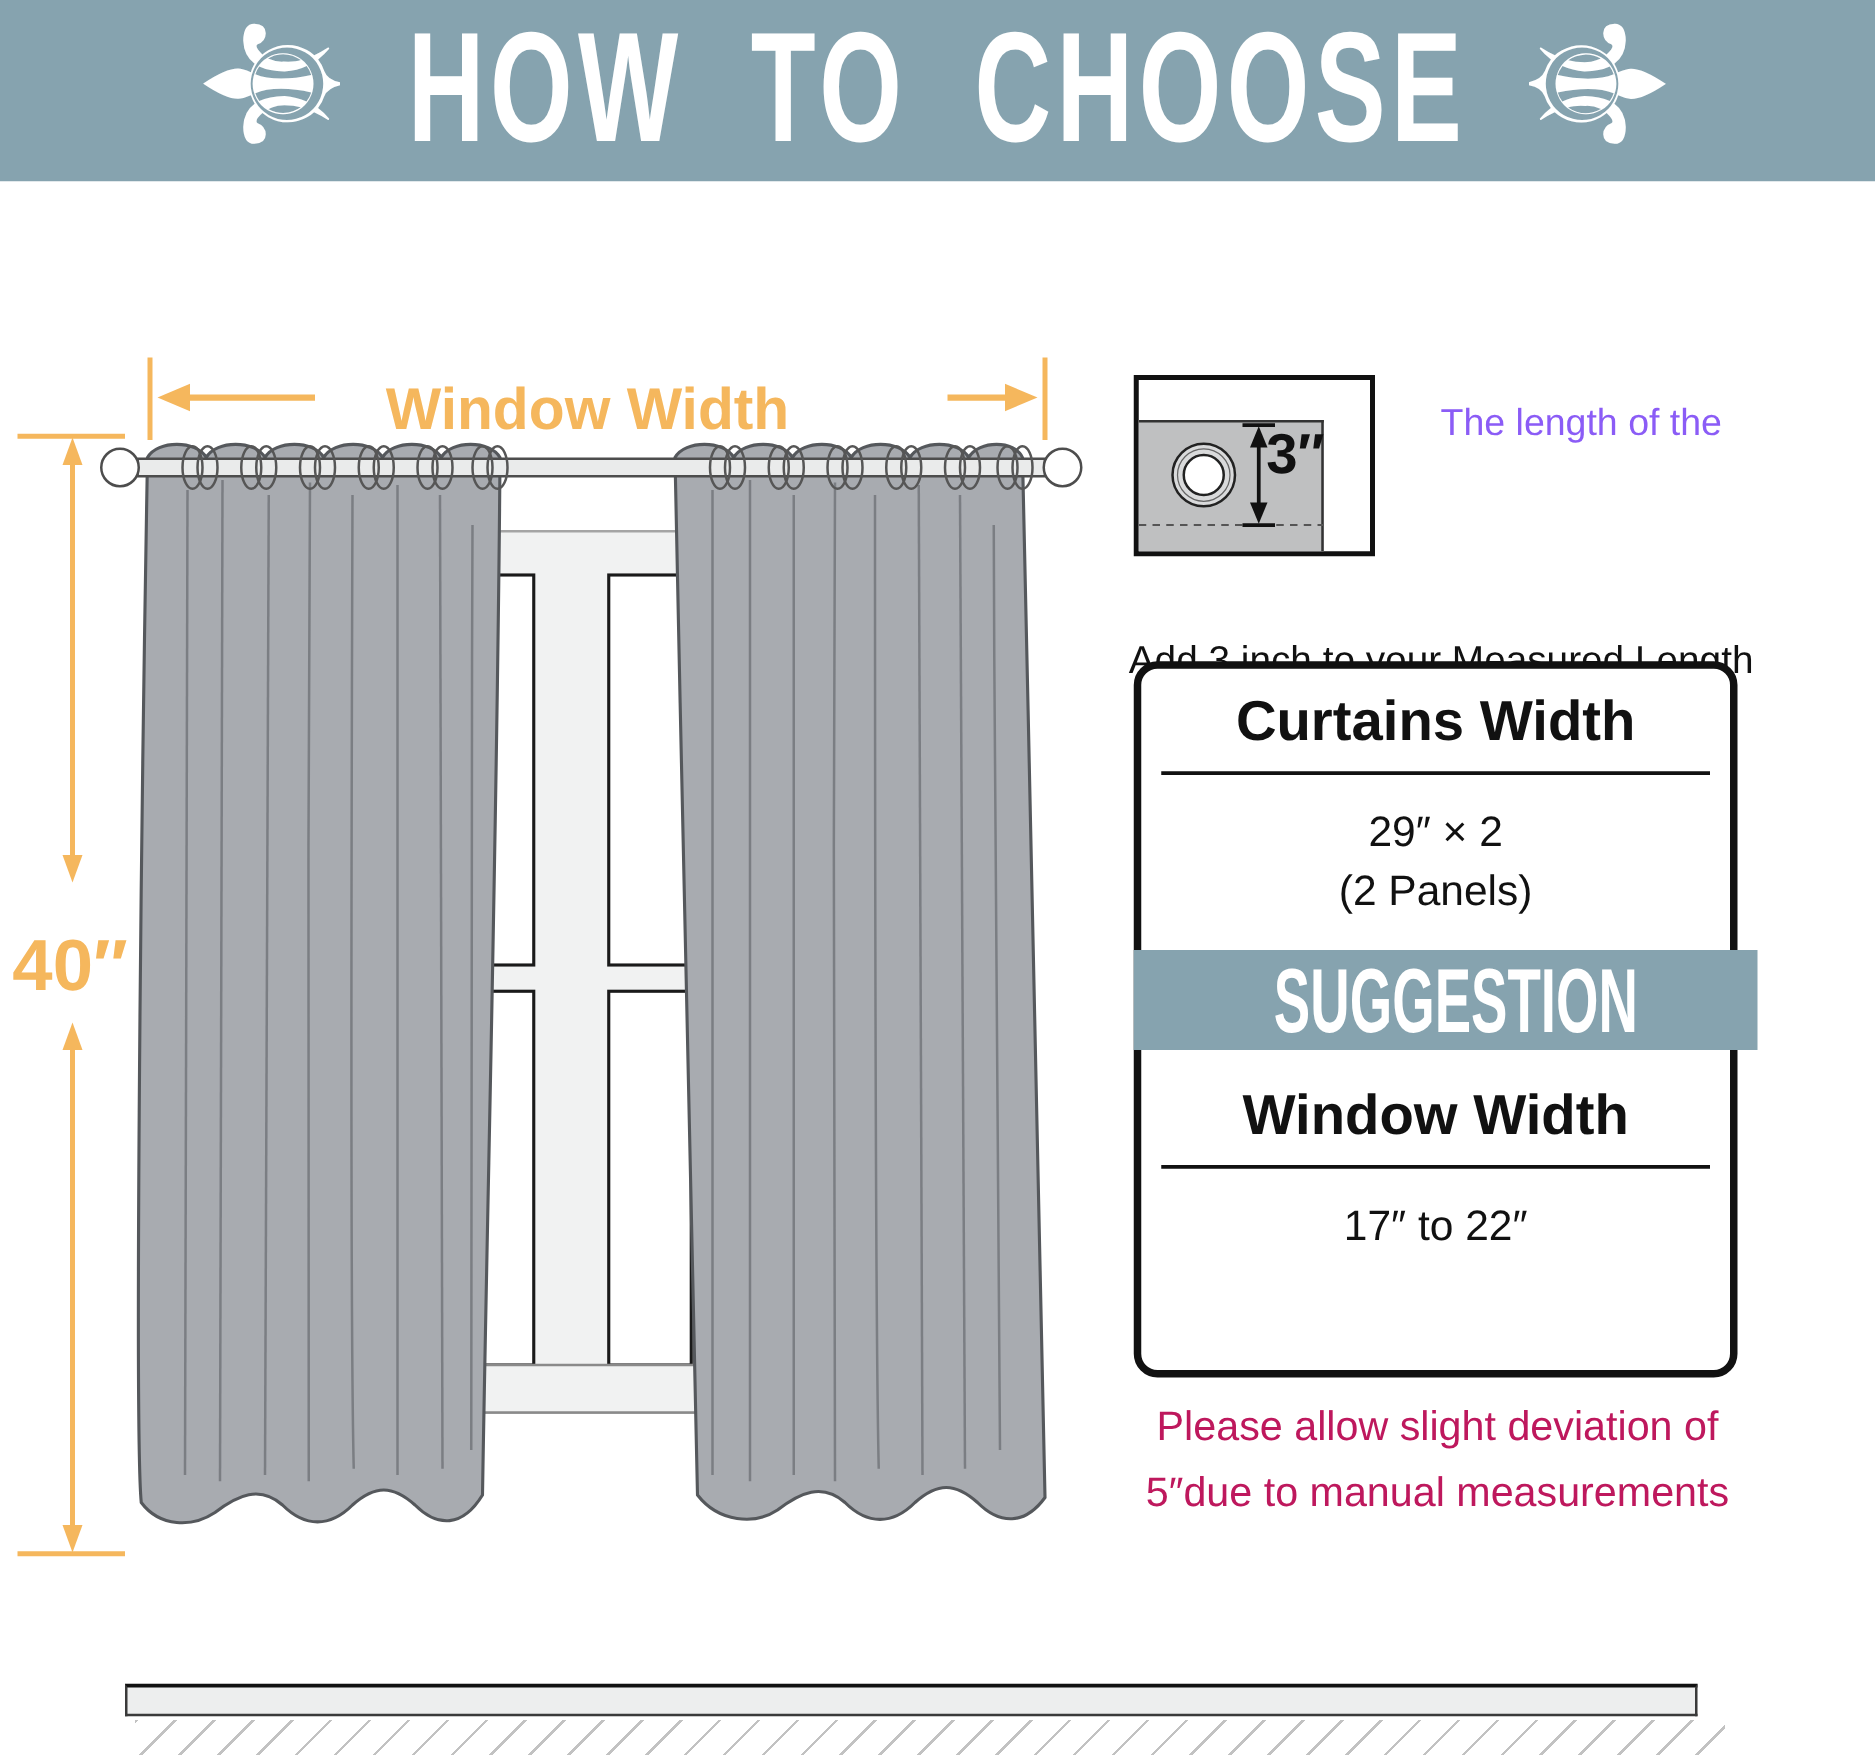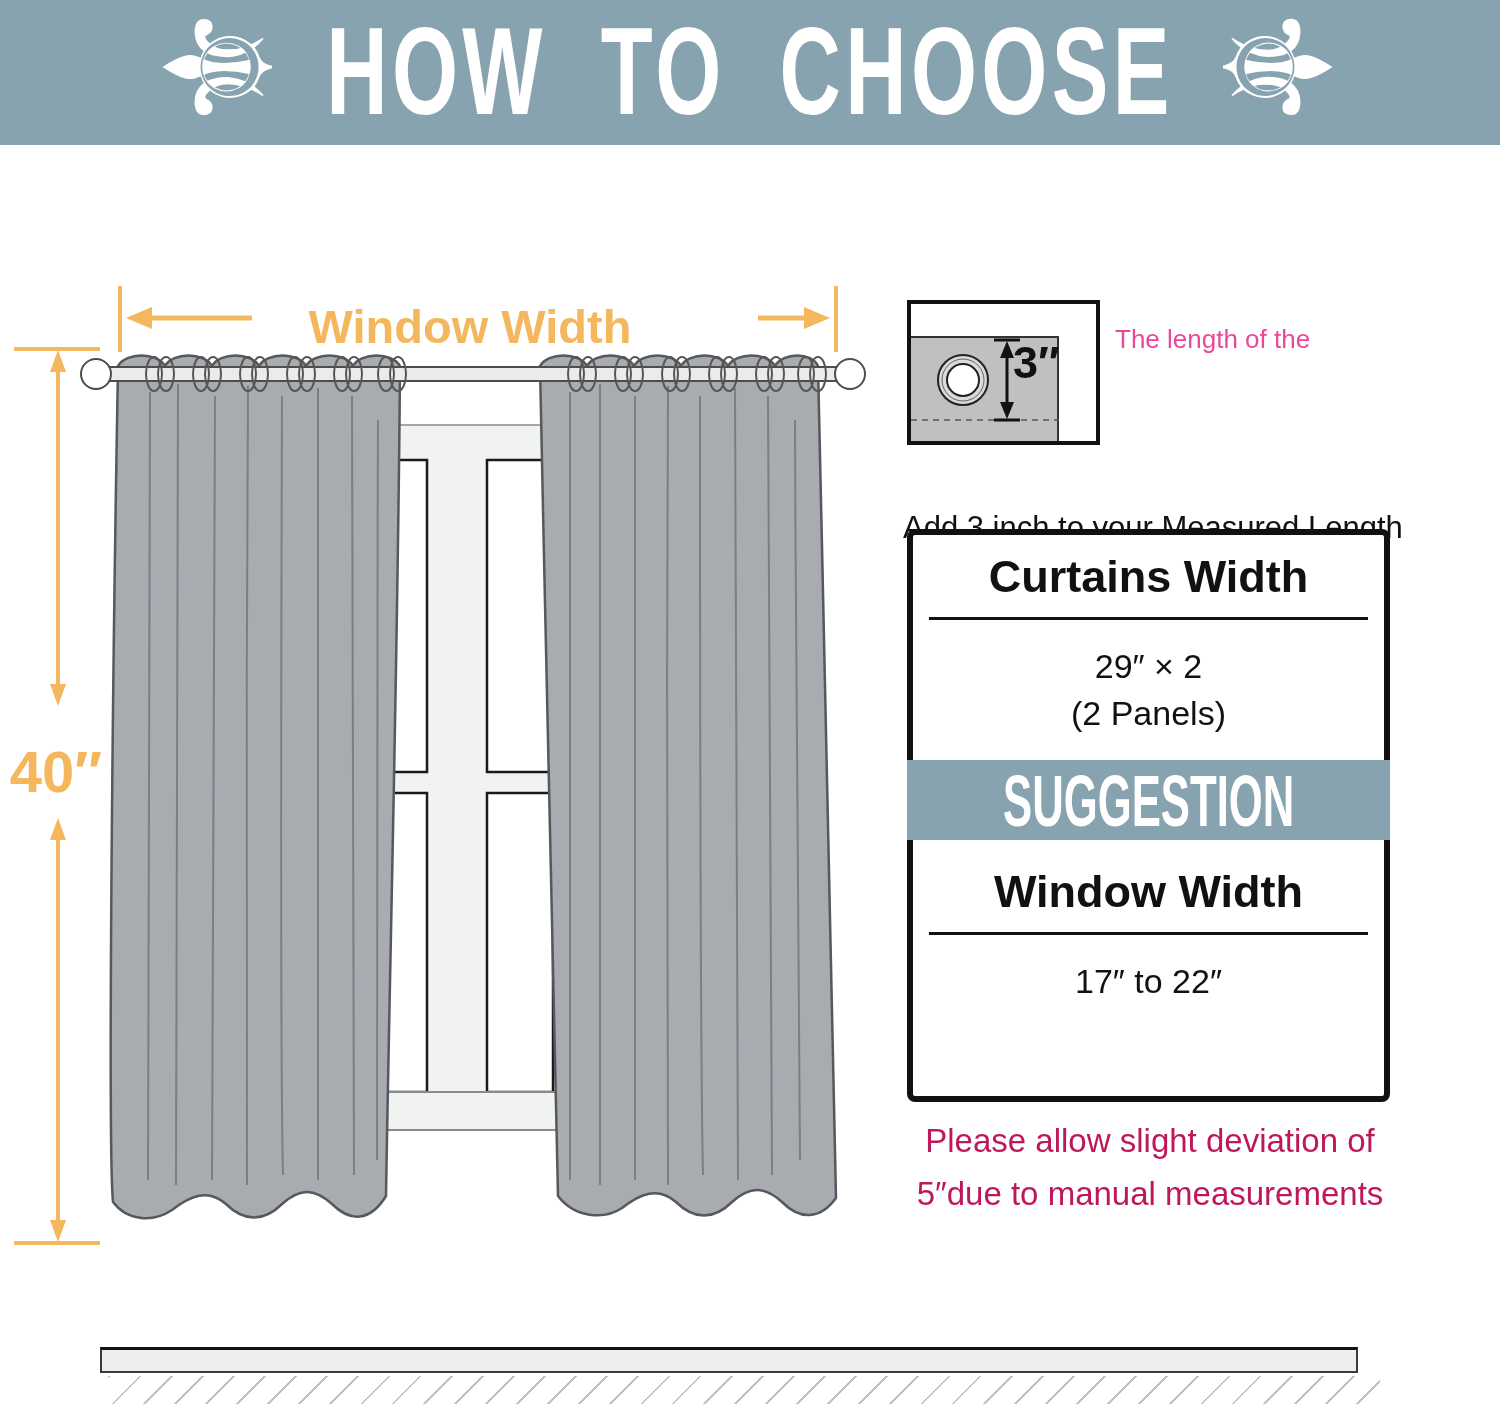--- a/index.html
+++ b/index.html
@@ -52,7 +52,7 @@
     left:102px;top:36px;font-size:45px;font-weight:bold;color:#111;line-height:45px;
   }
   .grommet-note{
-    left:1115px;top:320px;width:300px;font-size:26px;line-height:38px;color:#ec4899;
+    left:1115px;top:320px;width:300px;font-size:30px;line-height:38px;color:#8b5cf6;text-align:center;
   }
   .add-note{
     left:903px;top:462px;width:520px;font-size:31px;color:#111;margin-top:48px;

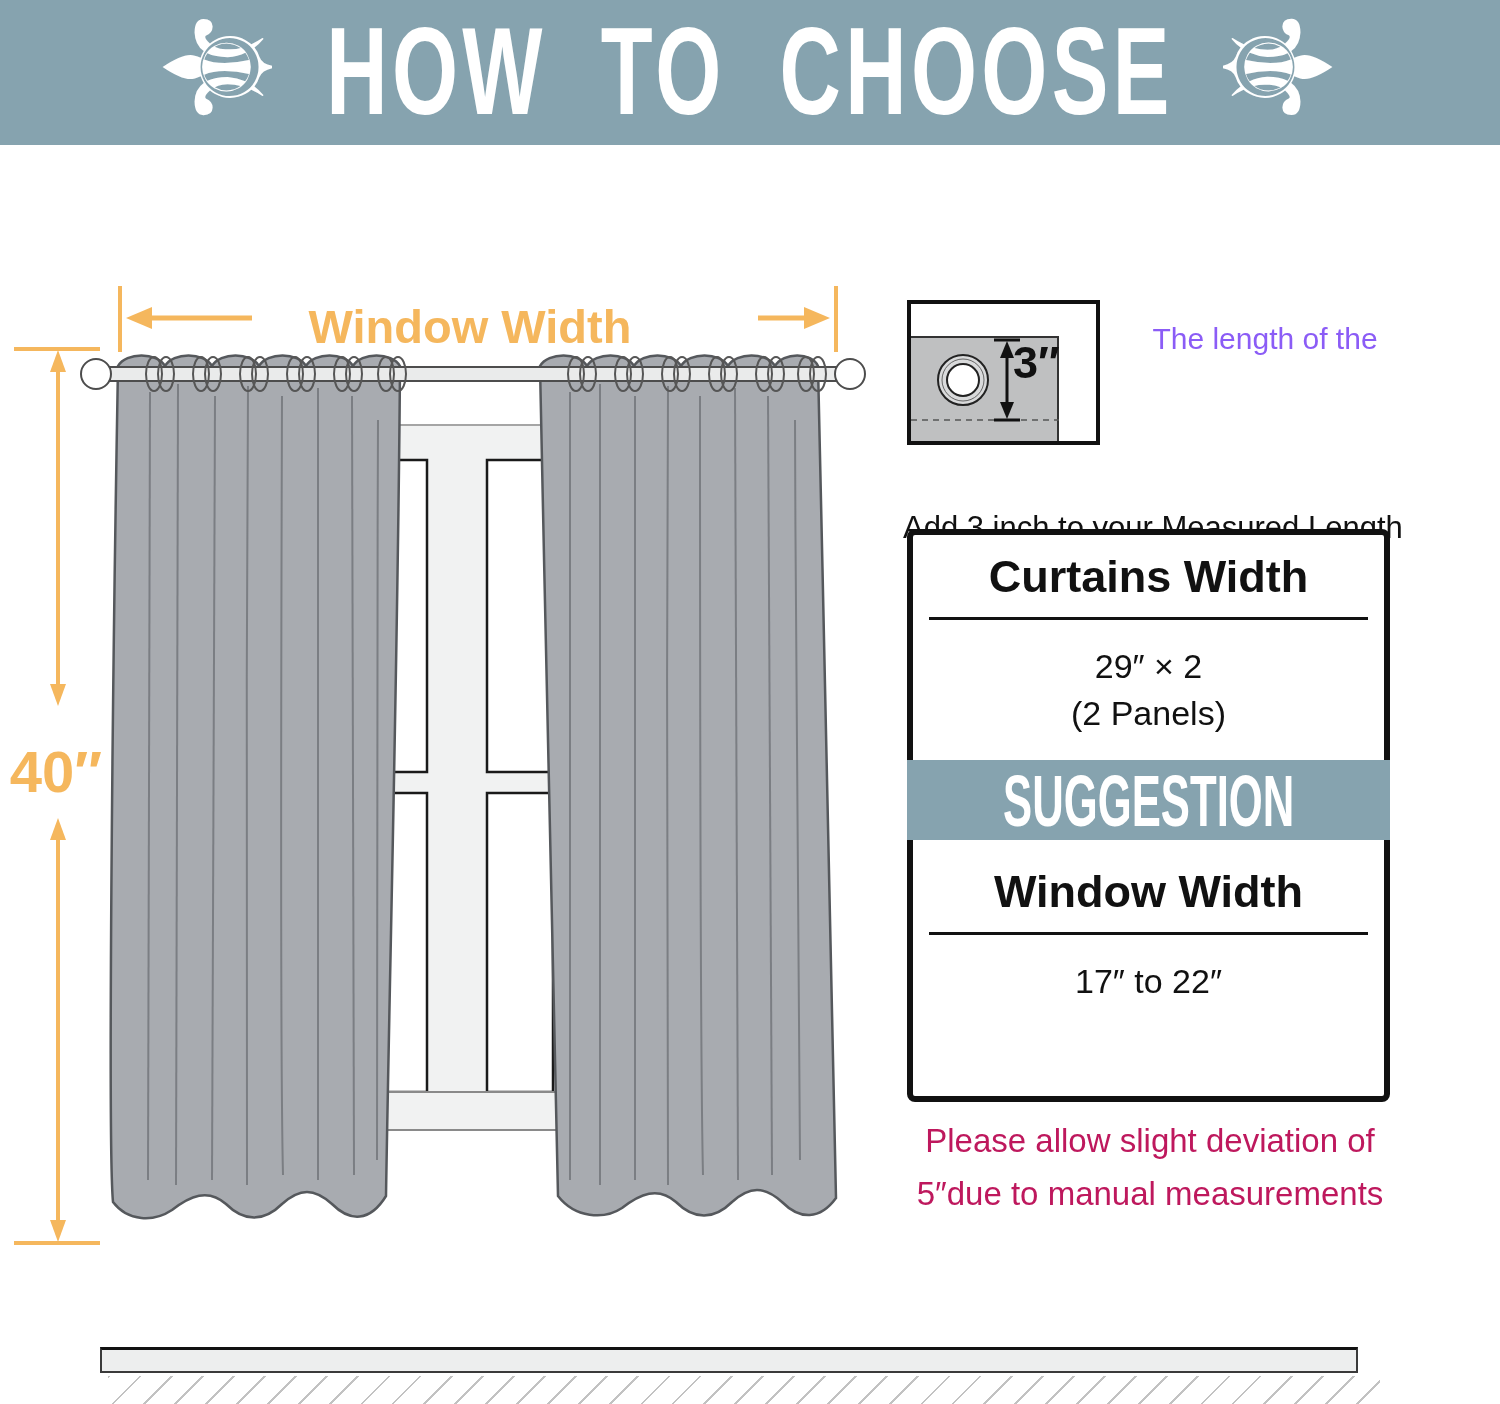--- a/index.html
+++ b/index.html
@@ -61,7 +61,7 @@
   
   .sbox{
     left:907px;top:529px;width:483px;height:573px;box-sizing:border-box;
-    border:6px solid #111;border-radius:8px;background:#fff;text-align:center;
+    border:6px solid #111;border-radius:19px;background:#fff;text-align:center;
   }
   .sbox-title{font-size:45px;font-weight:bold;margin-top:16px;}
   .sbox-hr{border:none;border-top:3px solid #111;margin:14px 16px 0 16px;}

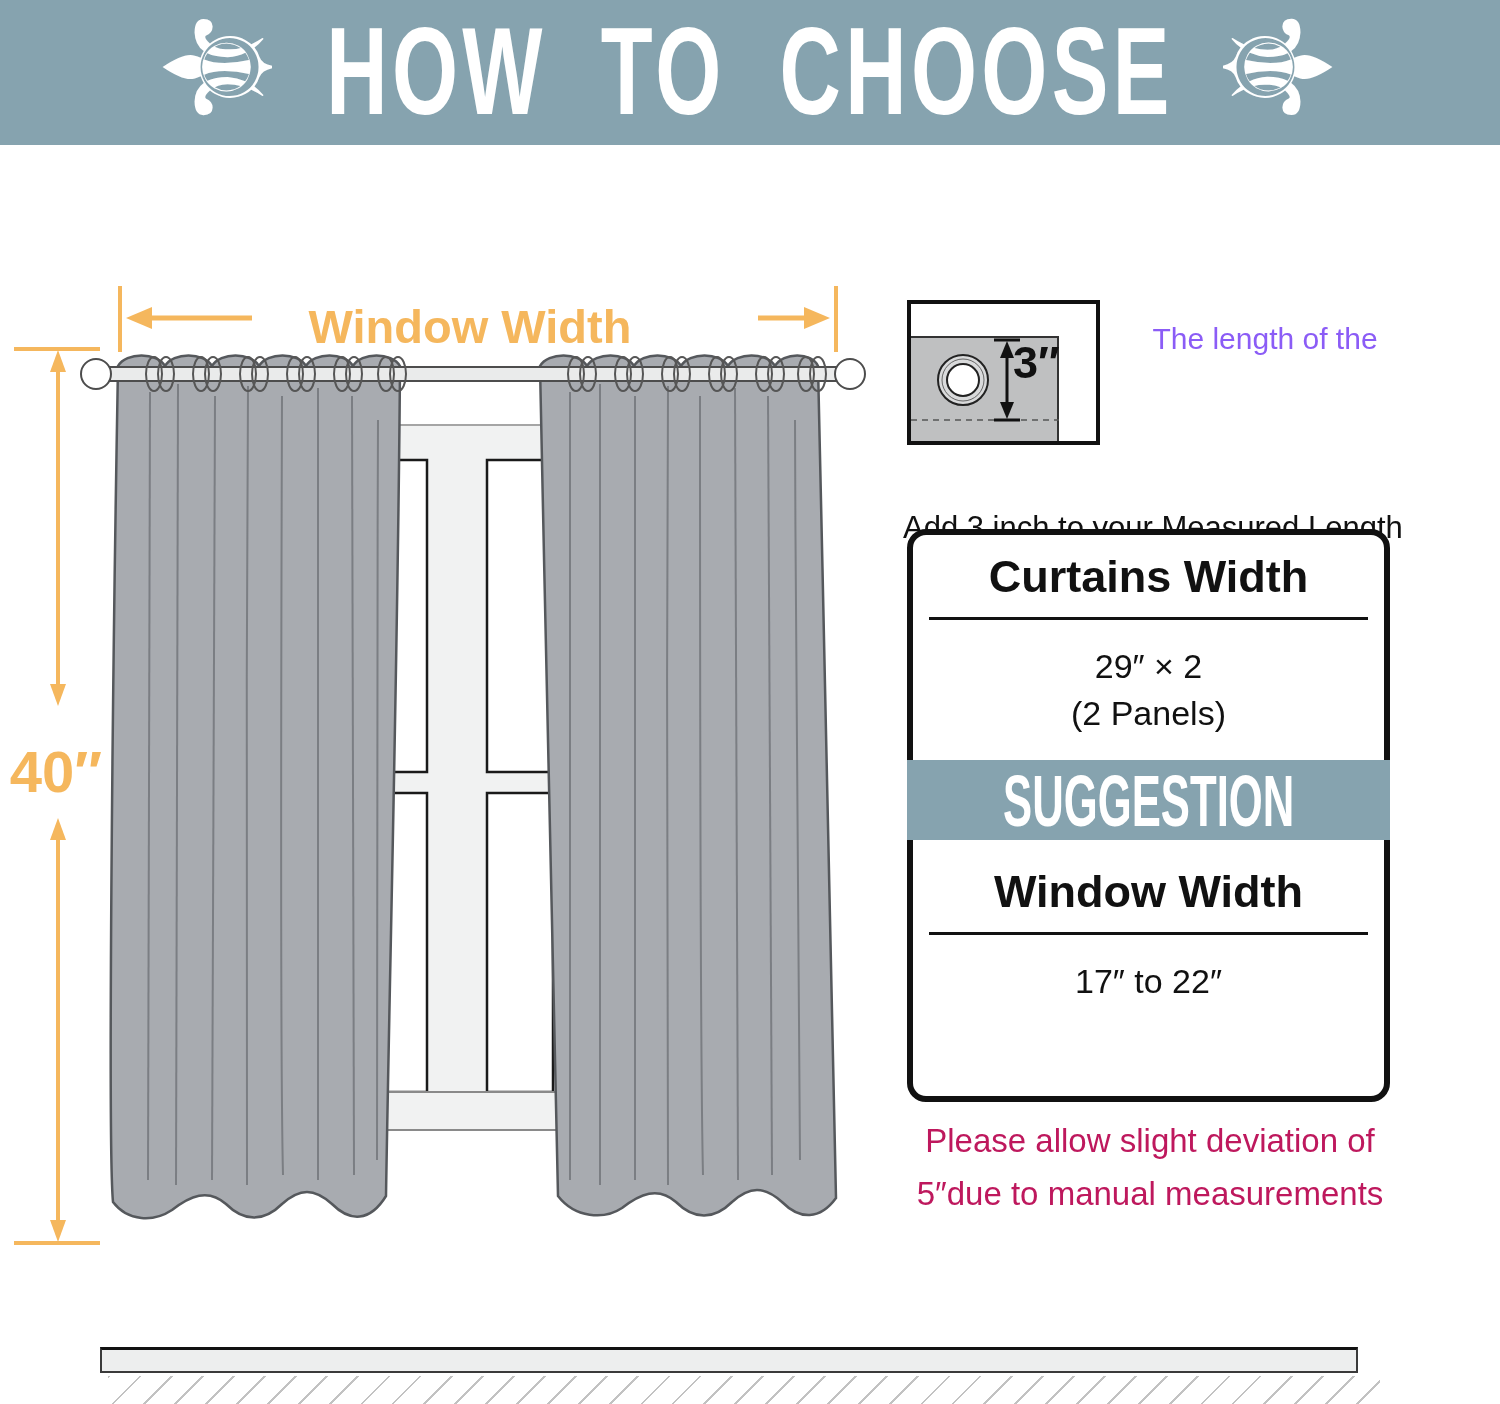--- a/index.html
+++ b/index.html
@@ -69,7 +69,7 @@
   .sbox-panels{font-size:34px;margin-top:0;line-height:38px;}
   .sbox-band{
     margin-top:28px;margin-left:-6px;width:calc(100% + 12px);height:80px;
-    background:var(--teal);display:flex;align-items:center;justify-content:center;
+    background:var(--teal);display:flex;align-items:center;justify-content:center;padding-left:16px;
   }
   .sbox-band-label{
     color:#fff;font-weight:bold;font-size:56px;letter-spacing:0px;white-space:nowrap;

